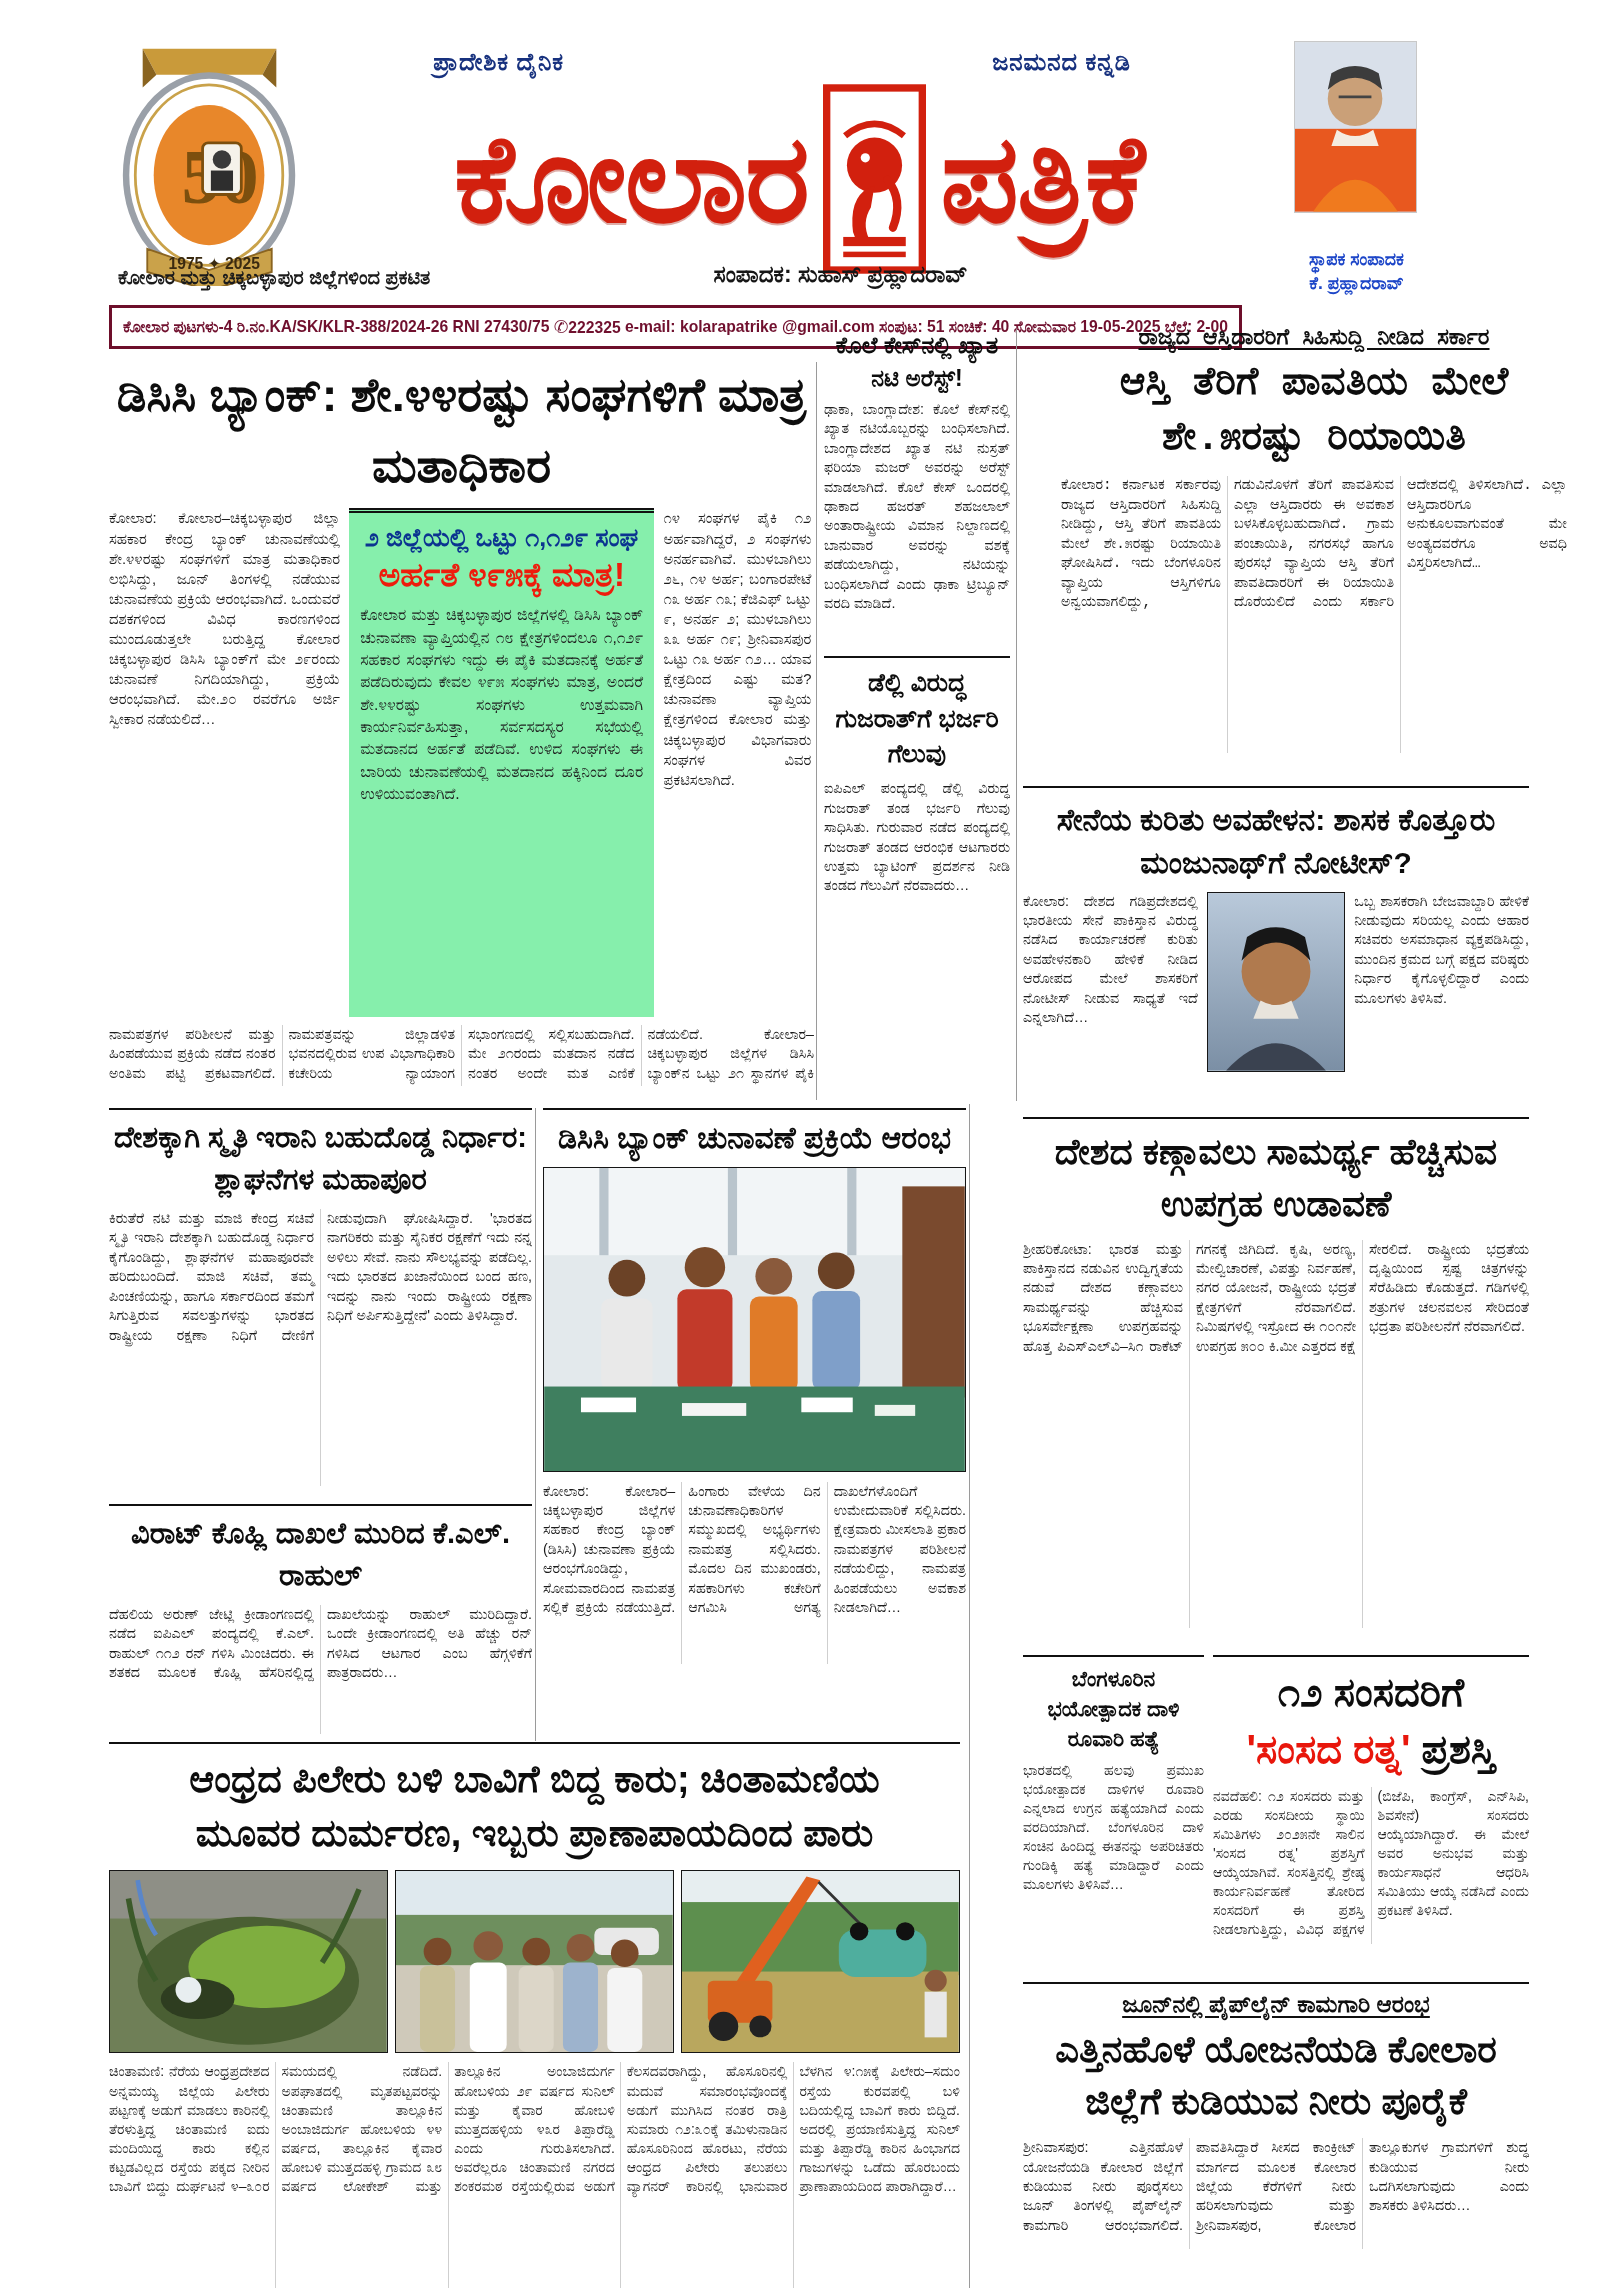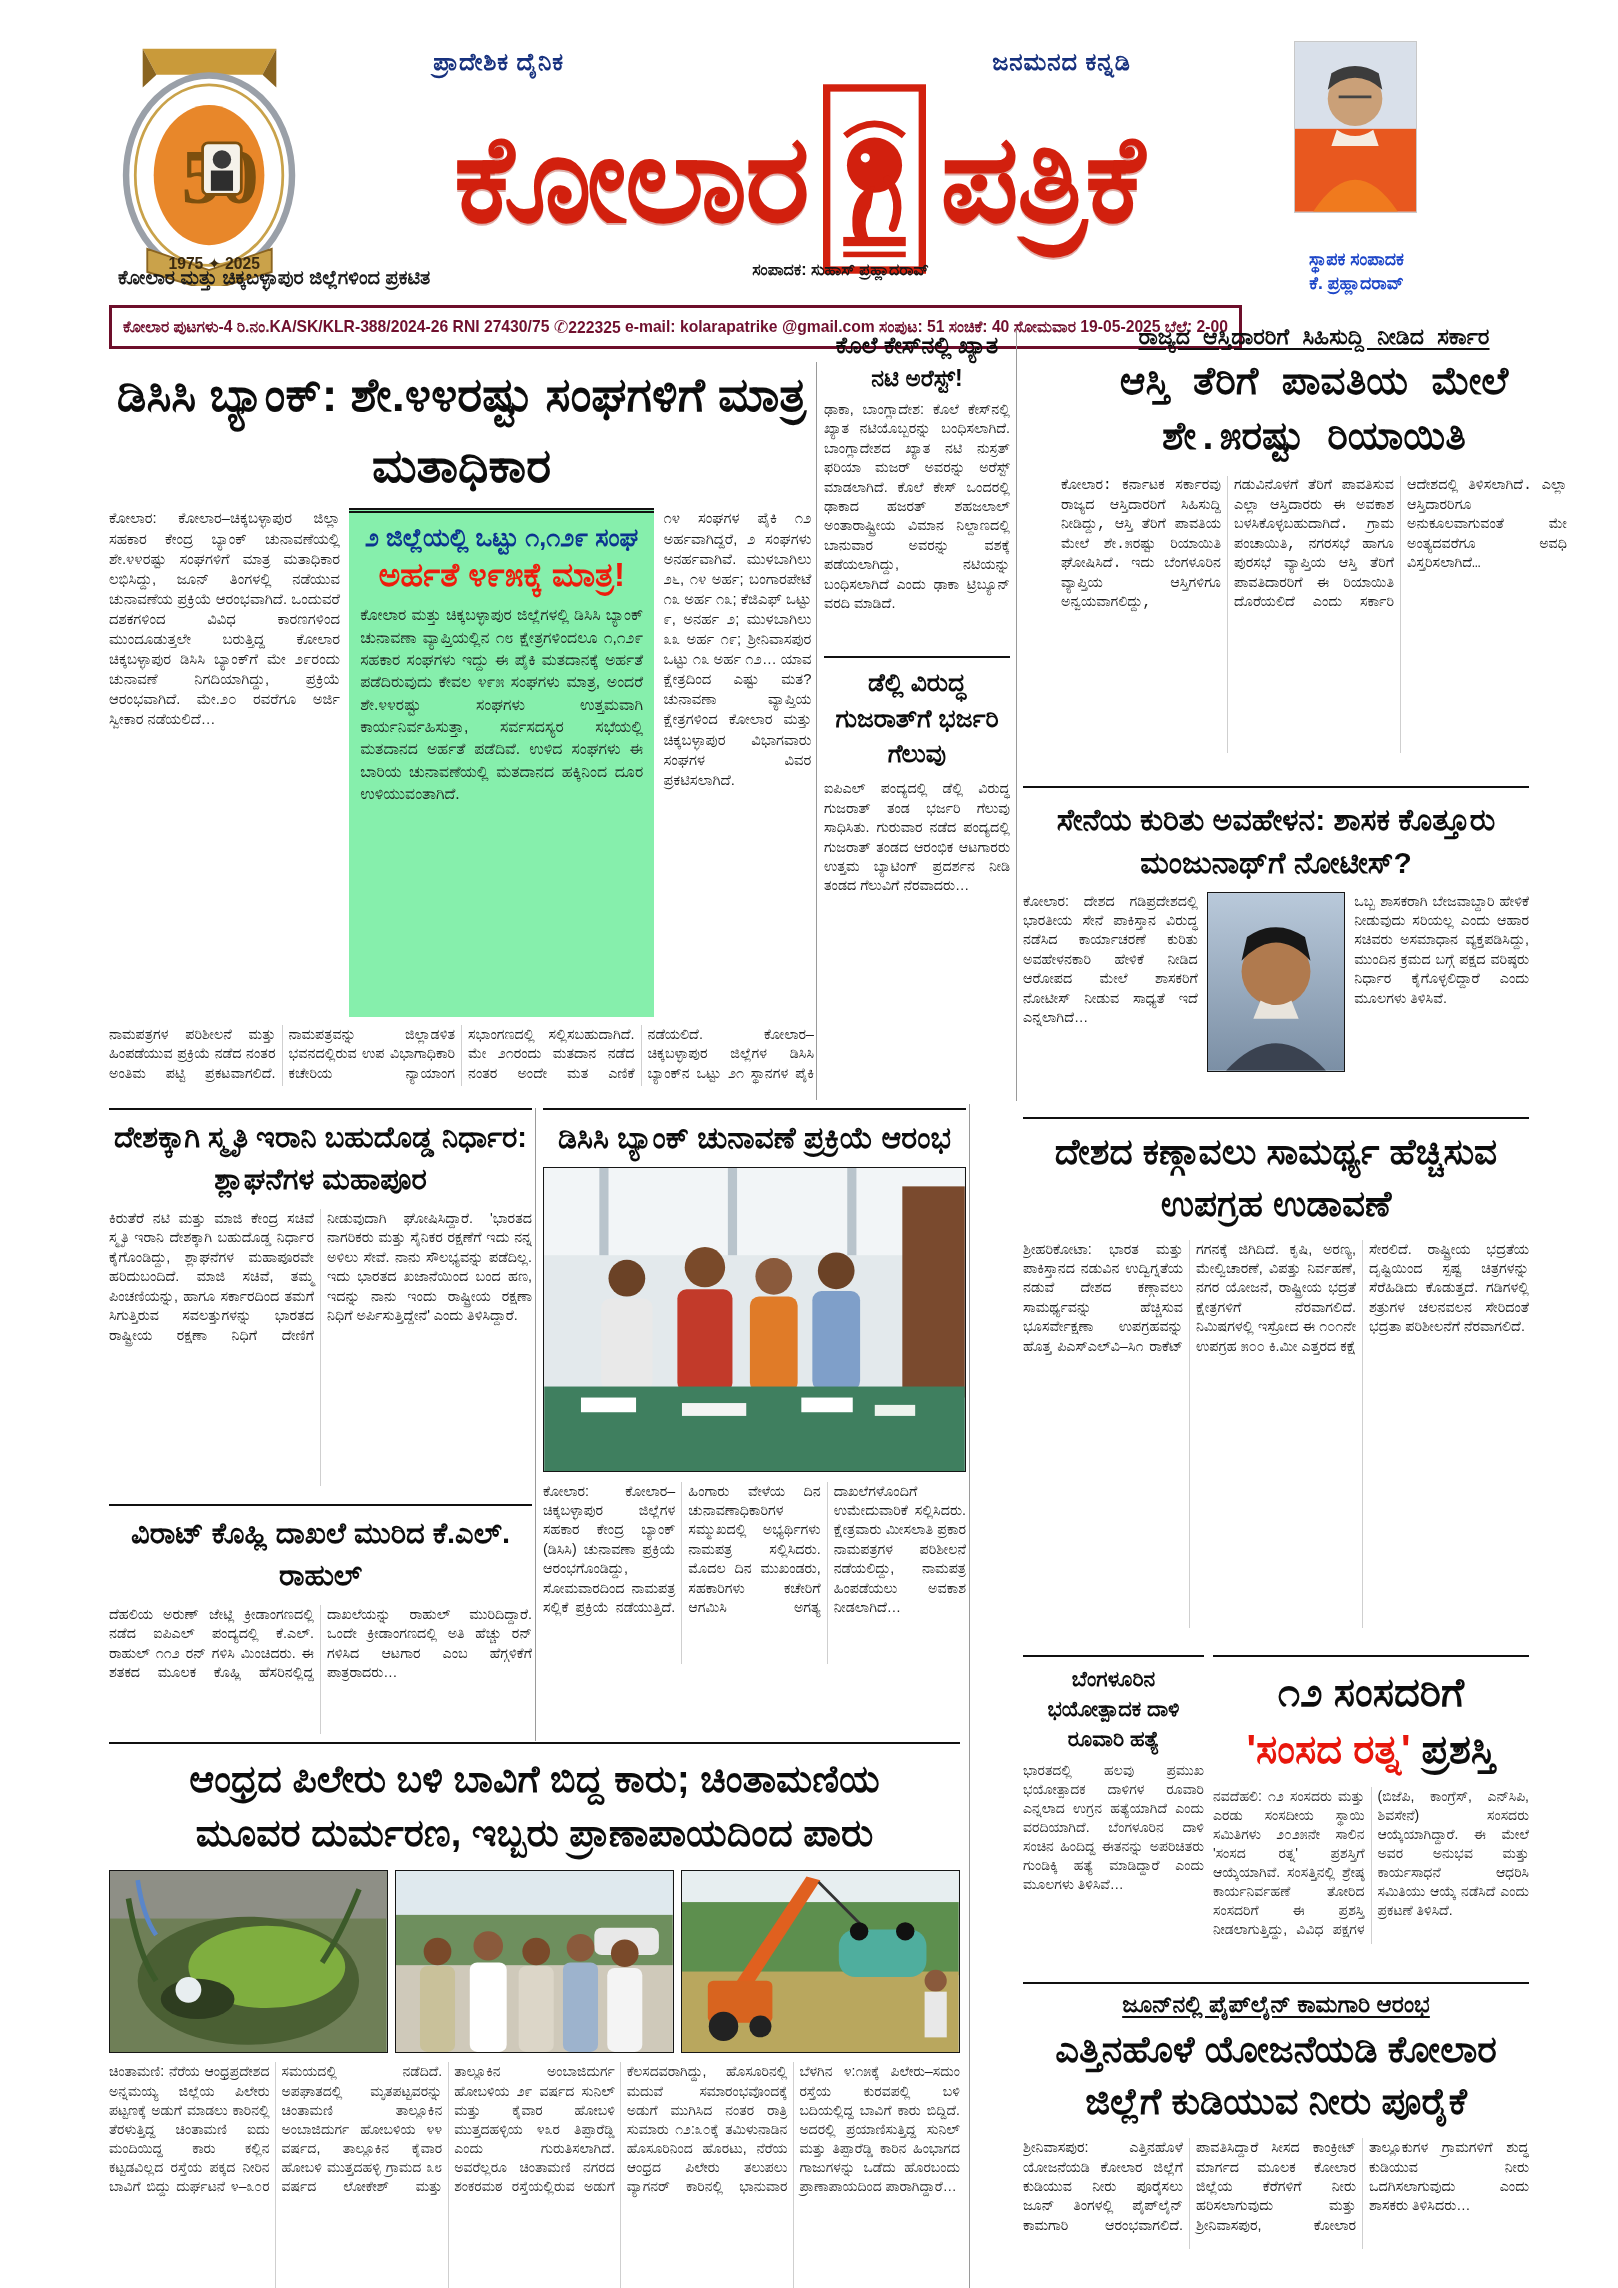--- a/index.html
+++ b/index.html
@@ -16,7 +16,7 @@
               text-shadow:0 1.8px 0 rgba(160,20,5,.35);}
   .emblem-box{width:103px;height:190px;flex:0 0 auto;}
   .publish-line{font-size:19.4px;font-weight:700;color:#1b1b1b;}
-  .editor-line{font-size:16px;font-weight:800;color:#161616;}
+  .editor-line{font-size:23px;font-weight:800;color:#161616;}
   .founder-label{font-size:17.5px;font-weight:800;color:#1d46c8;line-height:1.35;}
 
   

